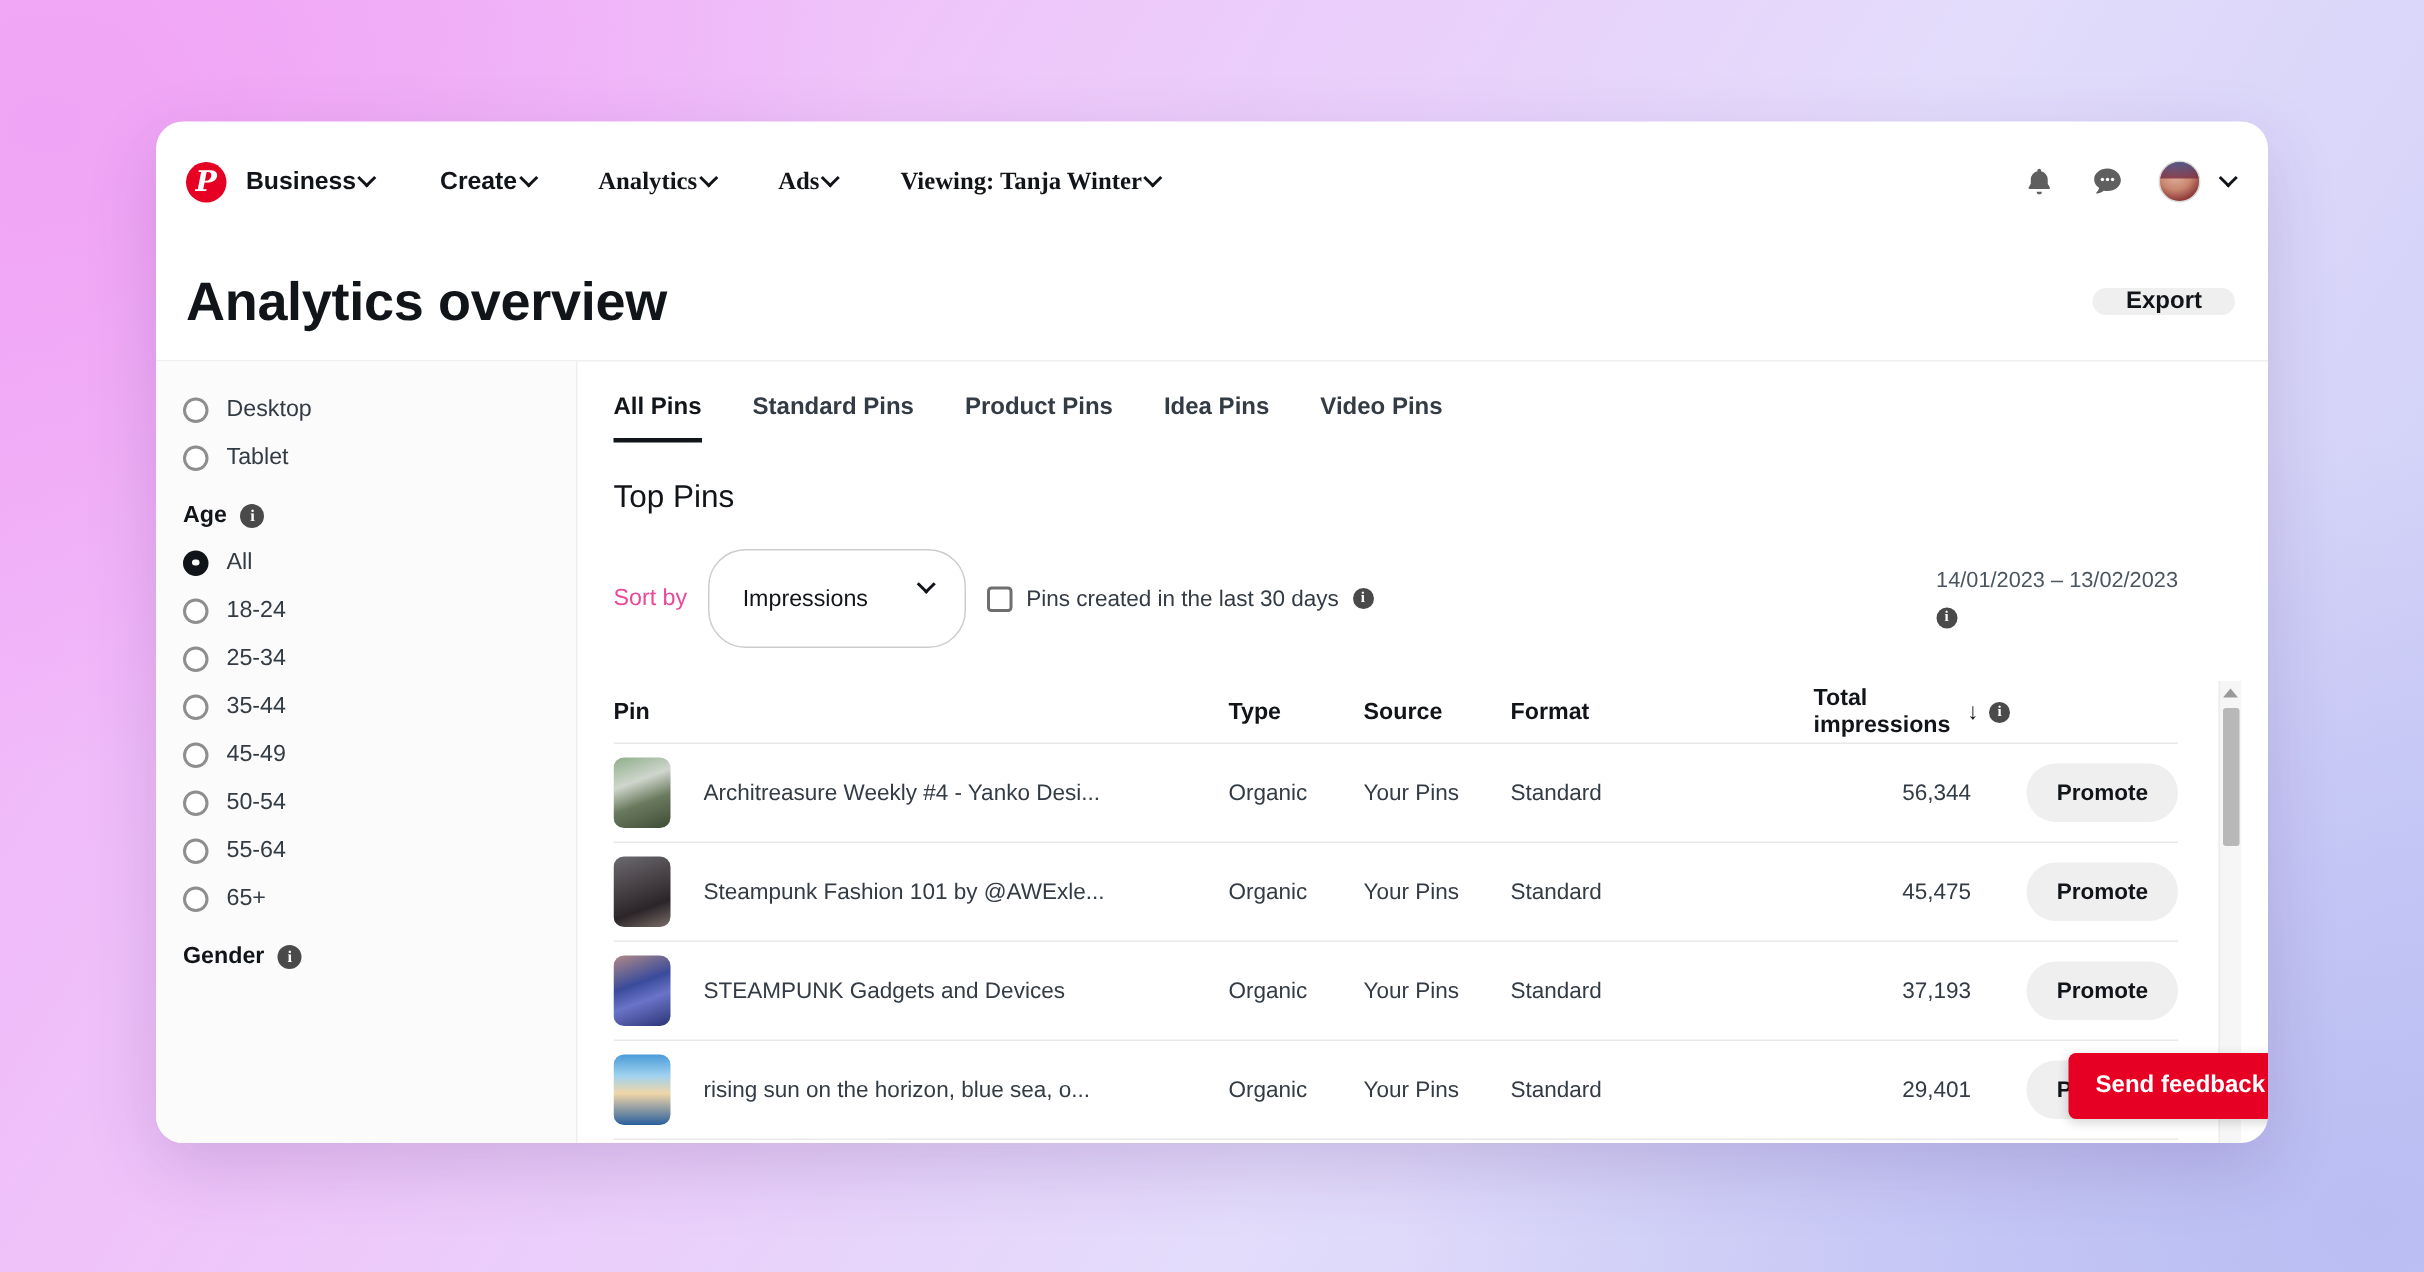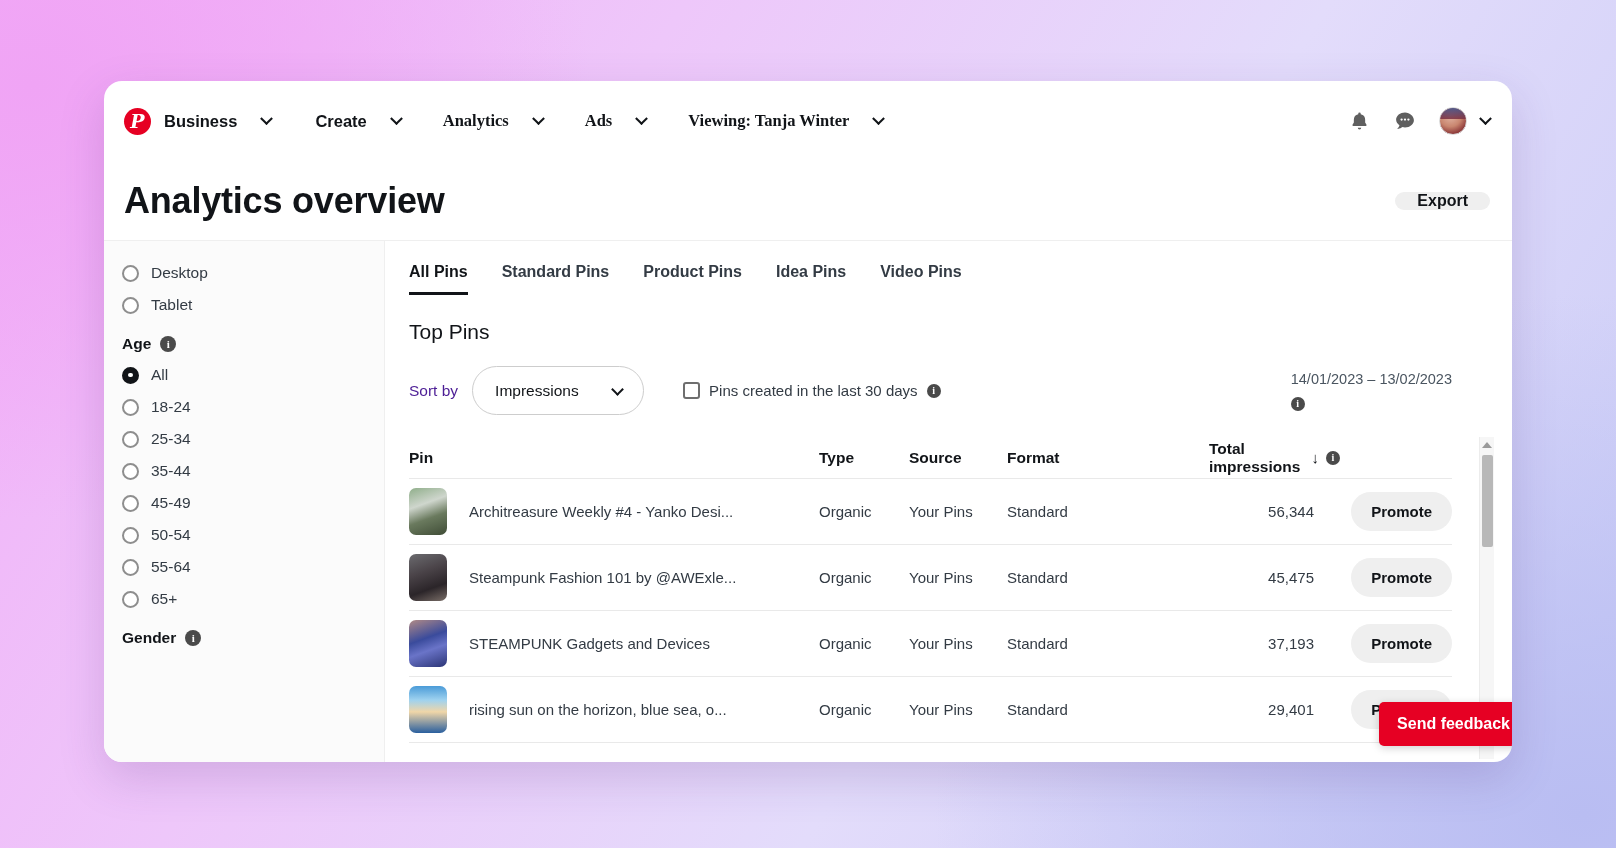--- a/index.html
+++ b/index.html
@@ -44,7 +44,7 @@
     font-style: italic;
   }
   .nav-item {
-    display: flex; align-items: center; gap: 25px;
+    display: flex; align-items: center; gap: 3px;
     font-size: 16.5px; font-weight: 700; color: #111418;
     padding: 7px 10px; border-radius: 9px; cursor: pointer;
     white-space: nowrap;

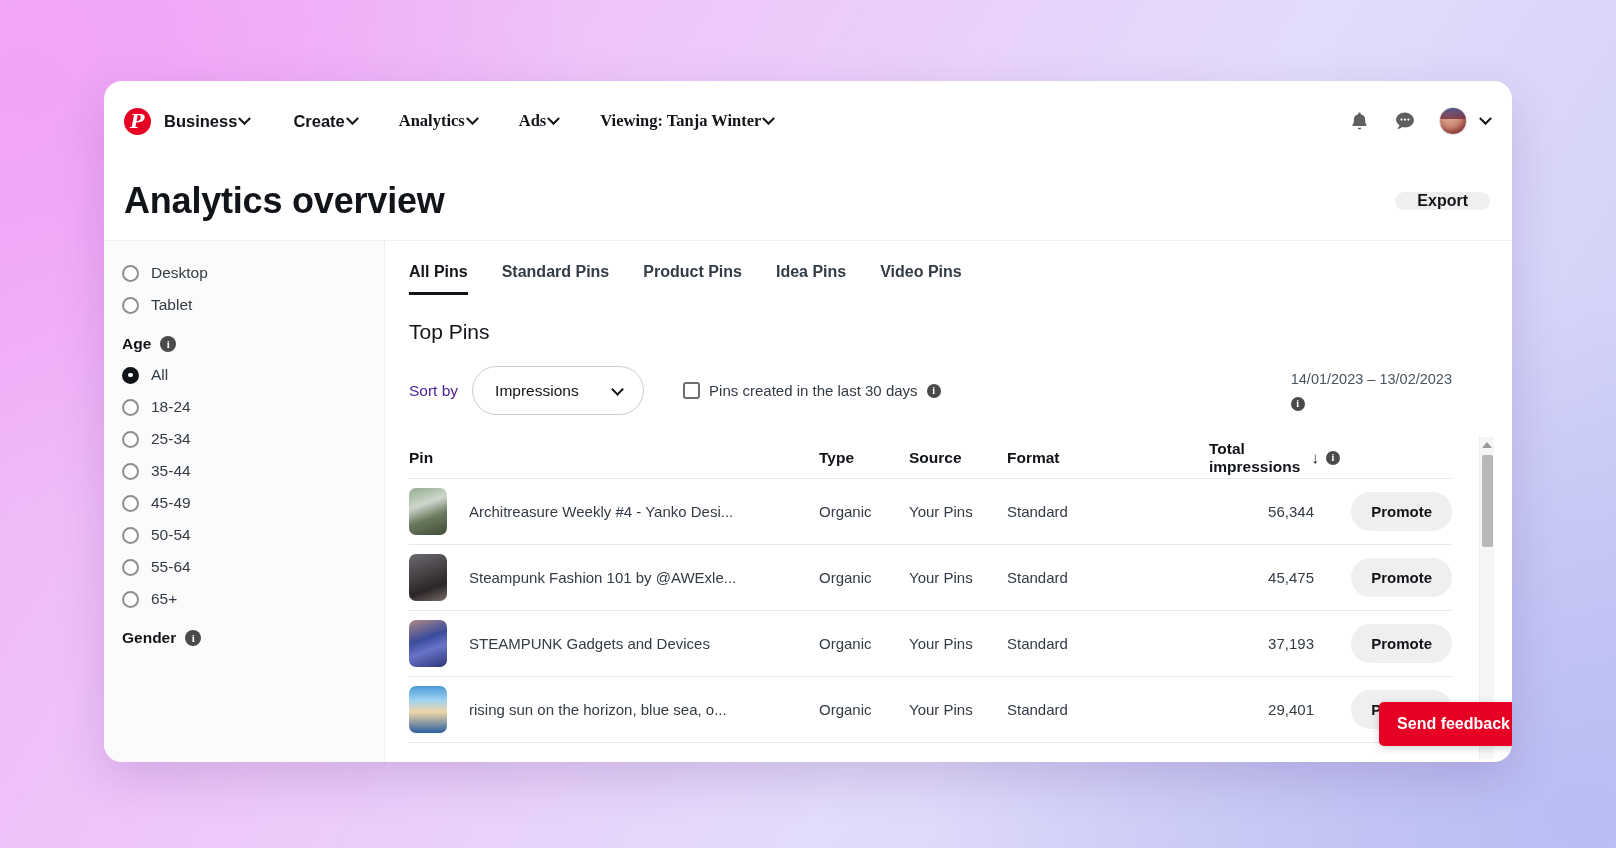--- a/index.html
+++ b/index.html
@@ -163,7 +163,7 @@
     display: flex; align-items: center;
     margin-top: 22px; padding-right: 60px;
   }
-  .sortby-label { font-size: 15.5px; color: #4c1d95; margin-right: 14px; }
+  .sortby-label { font-size: 15.5px; color: #ec4899; margin-right: 14px; }
   .select-wrap { position: relative; }
   .select-box {
     appearance: none; -webkit-appearance: none;

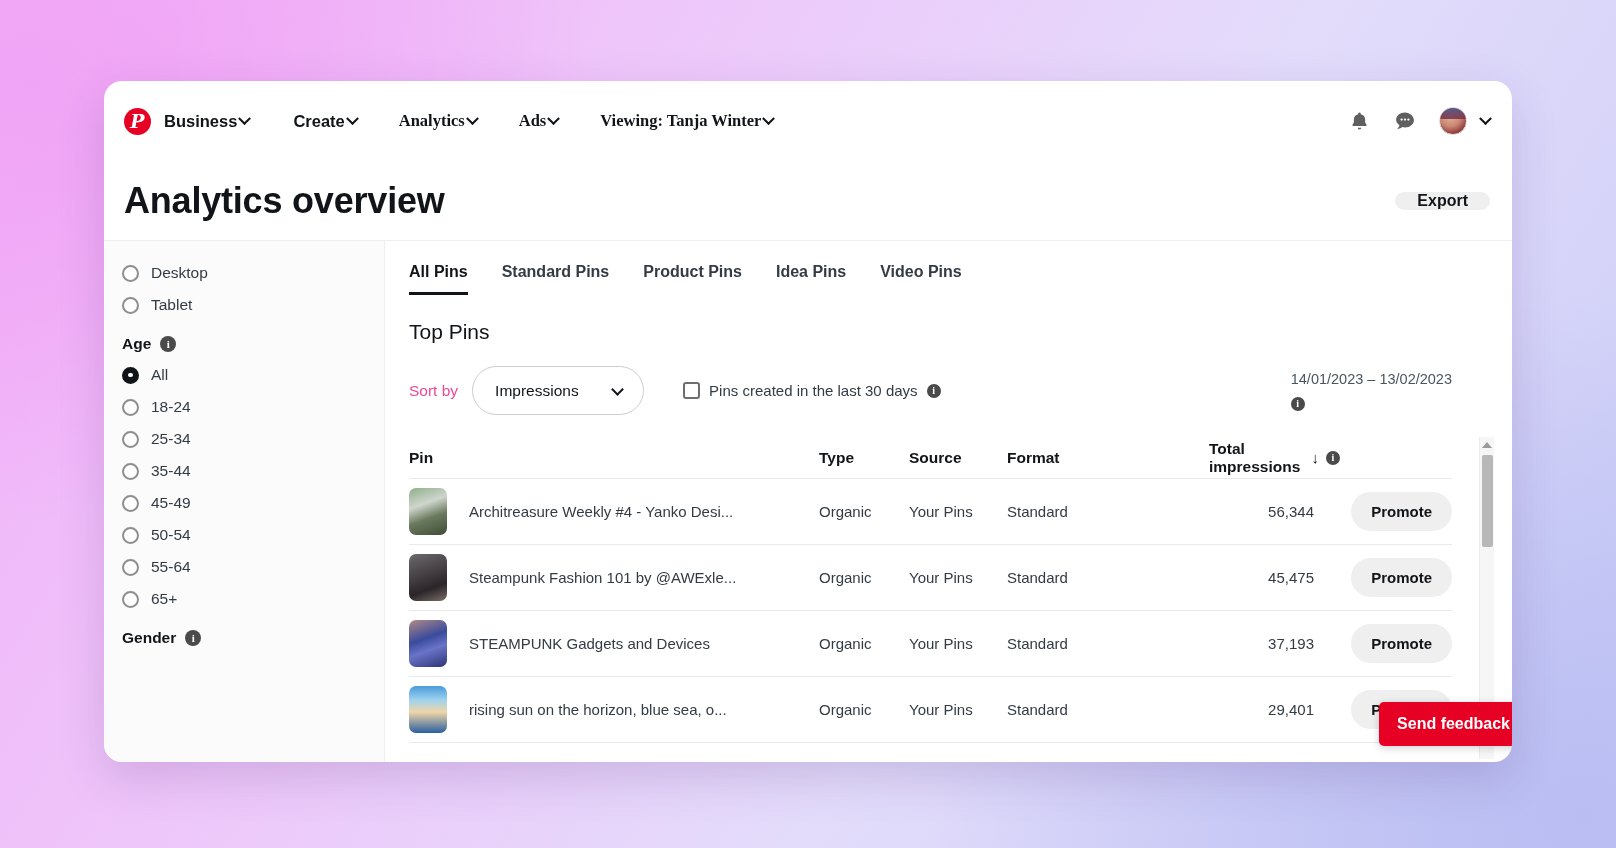--- a/index.html
+++ b/index.html
@@ -167,7 +167,7 @@
   .select-wrap { position: relative; }
   .select-box {
     appearance: none; -webkit-appearance: none;
-    width: 172px; height: 49px;
+    width: 172px; height: 66px;
     border: 1px solid #cdcdcd; border-radius: 25px;
     background: #fff; color: #111418;
     font-size: 15.5px; font-family: inherit;

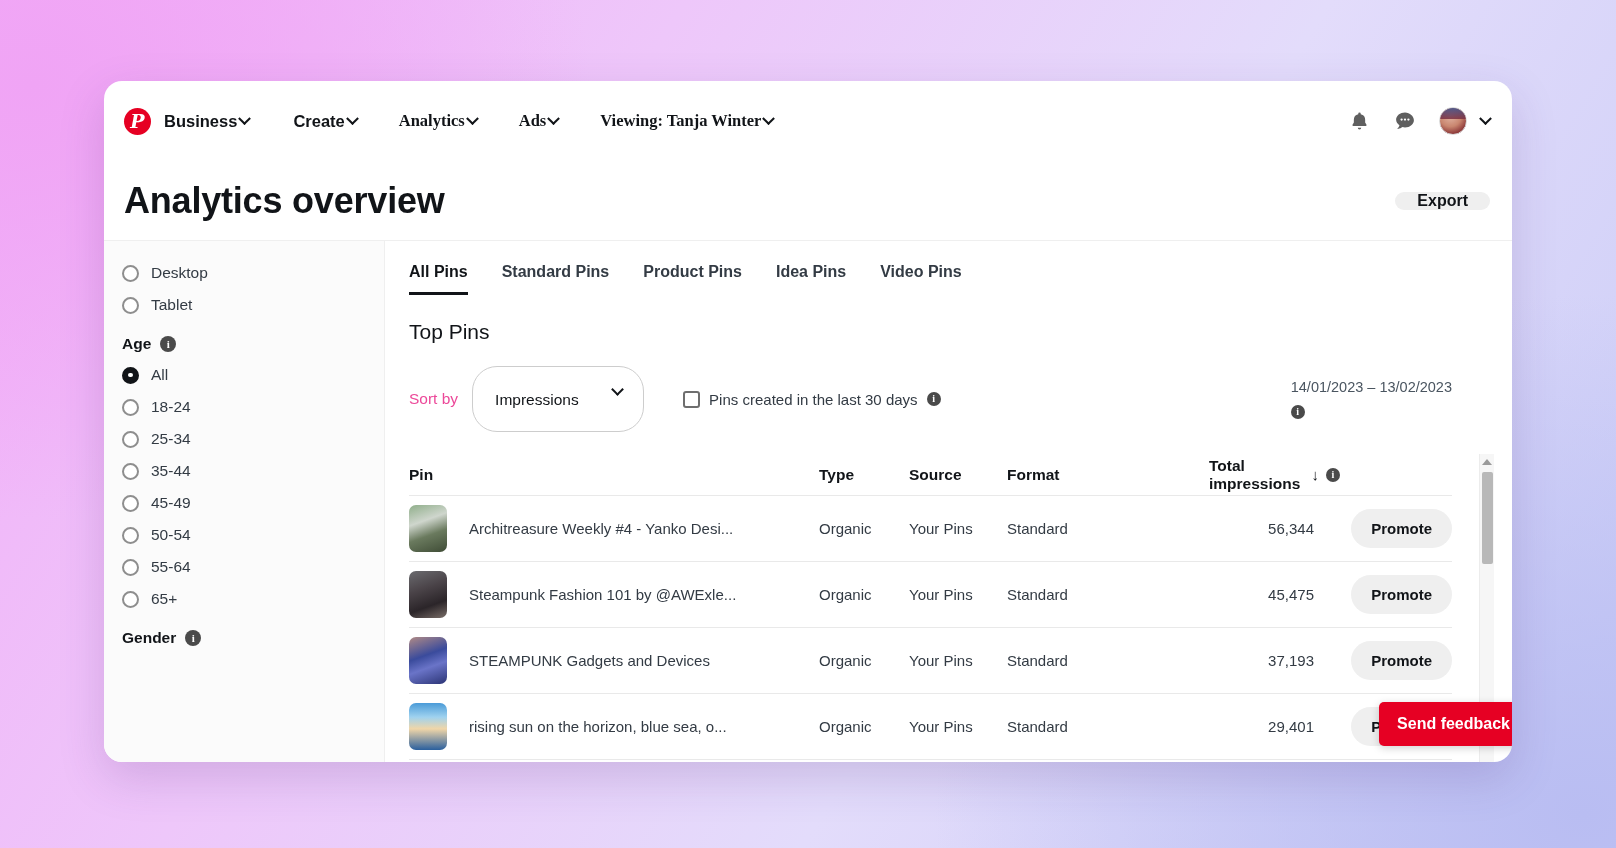--- a/index.html
+++ b/index.html
@@ -183,7 +183,7 @@
   }
   .chk-wrap {
     display: flex; align-items: center; gap: 9px;
-    margin-left: 39px;
+    margin-left: 14px;
   }
   .chk {
     width: 17px; height: 17px; flex: 0 0 17px;

